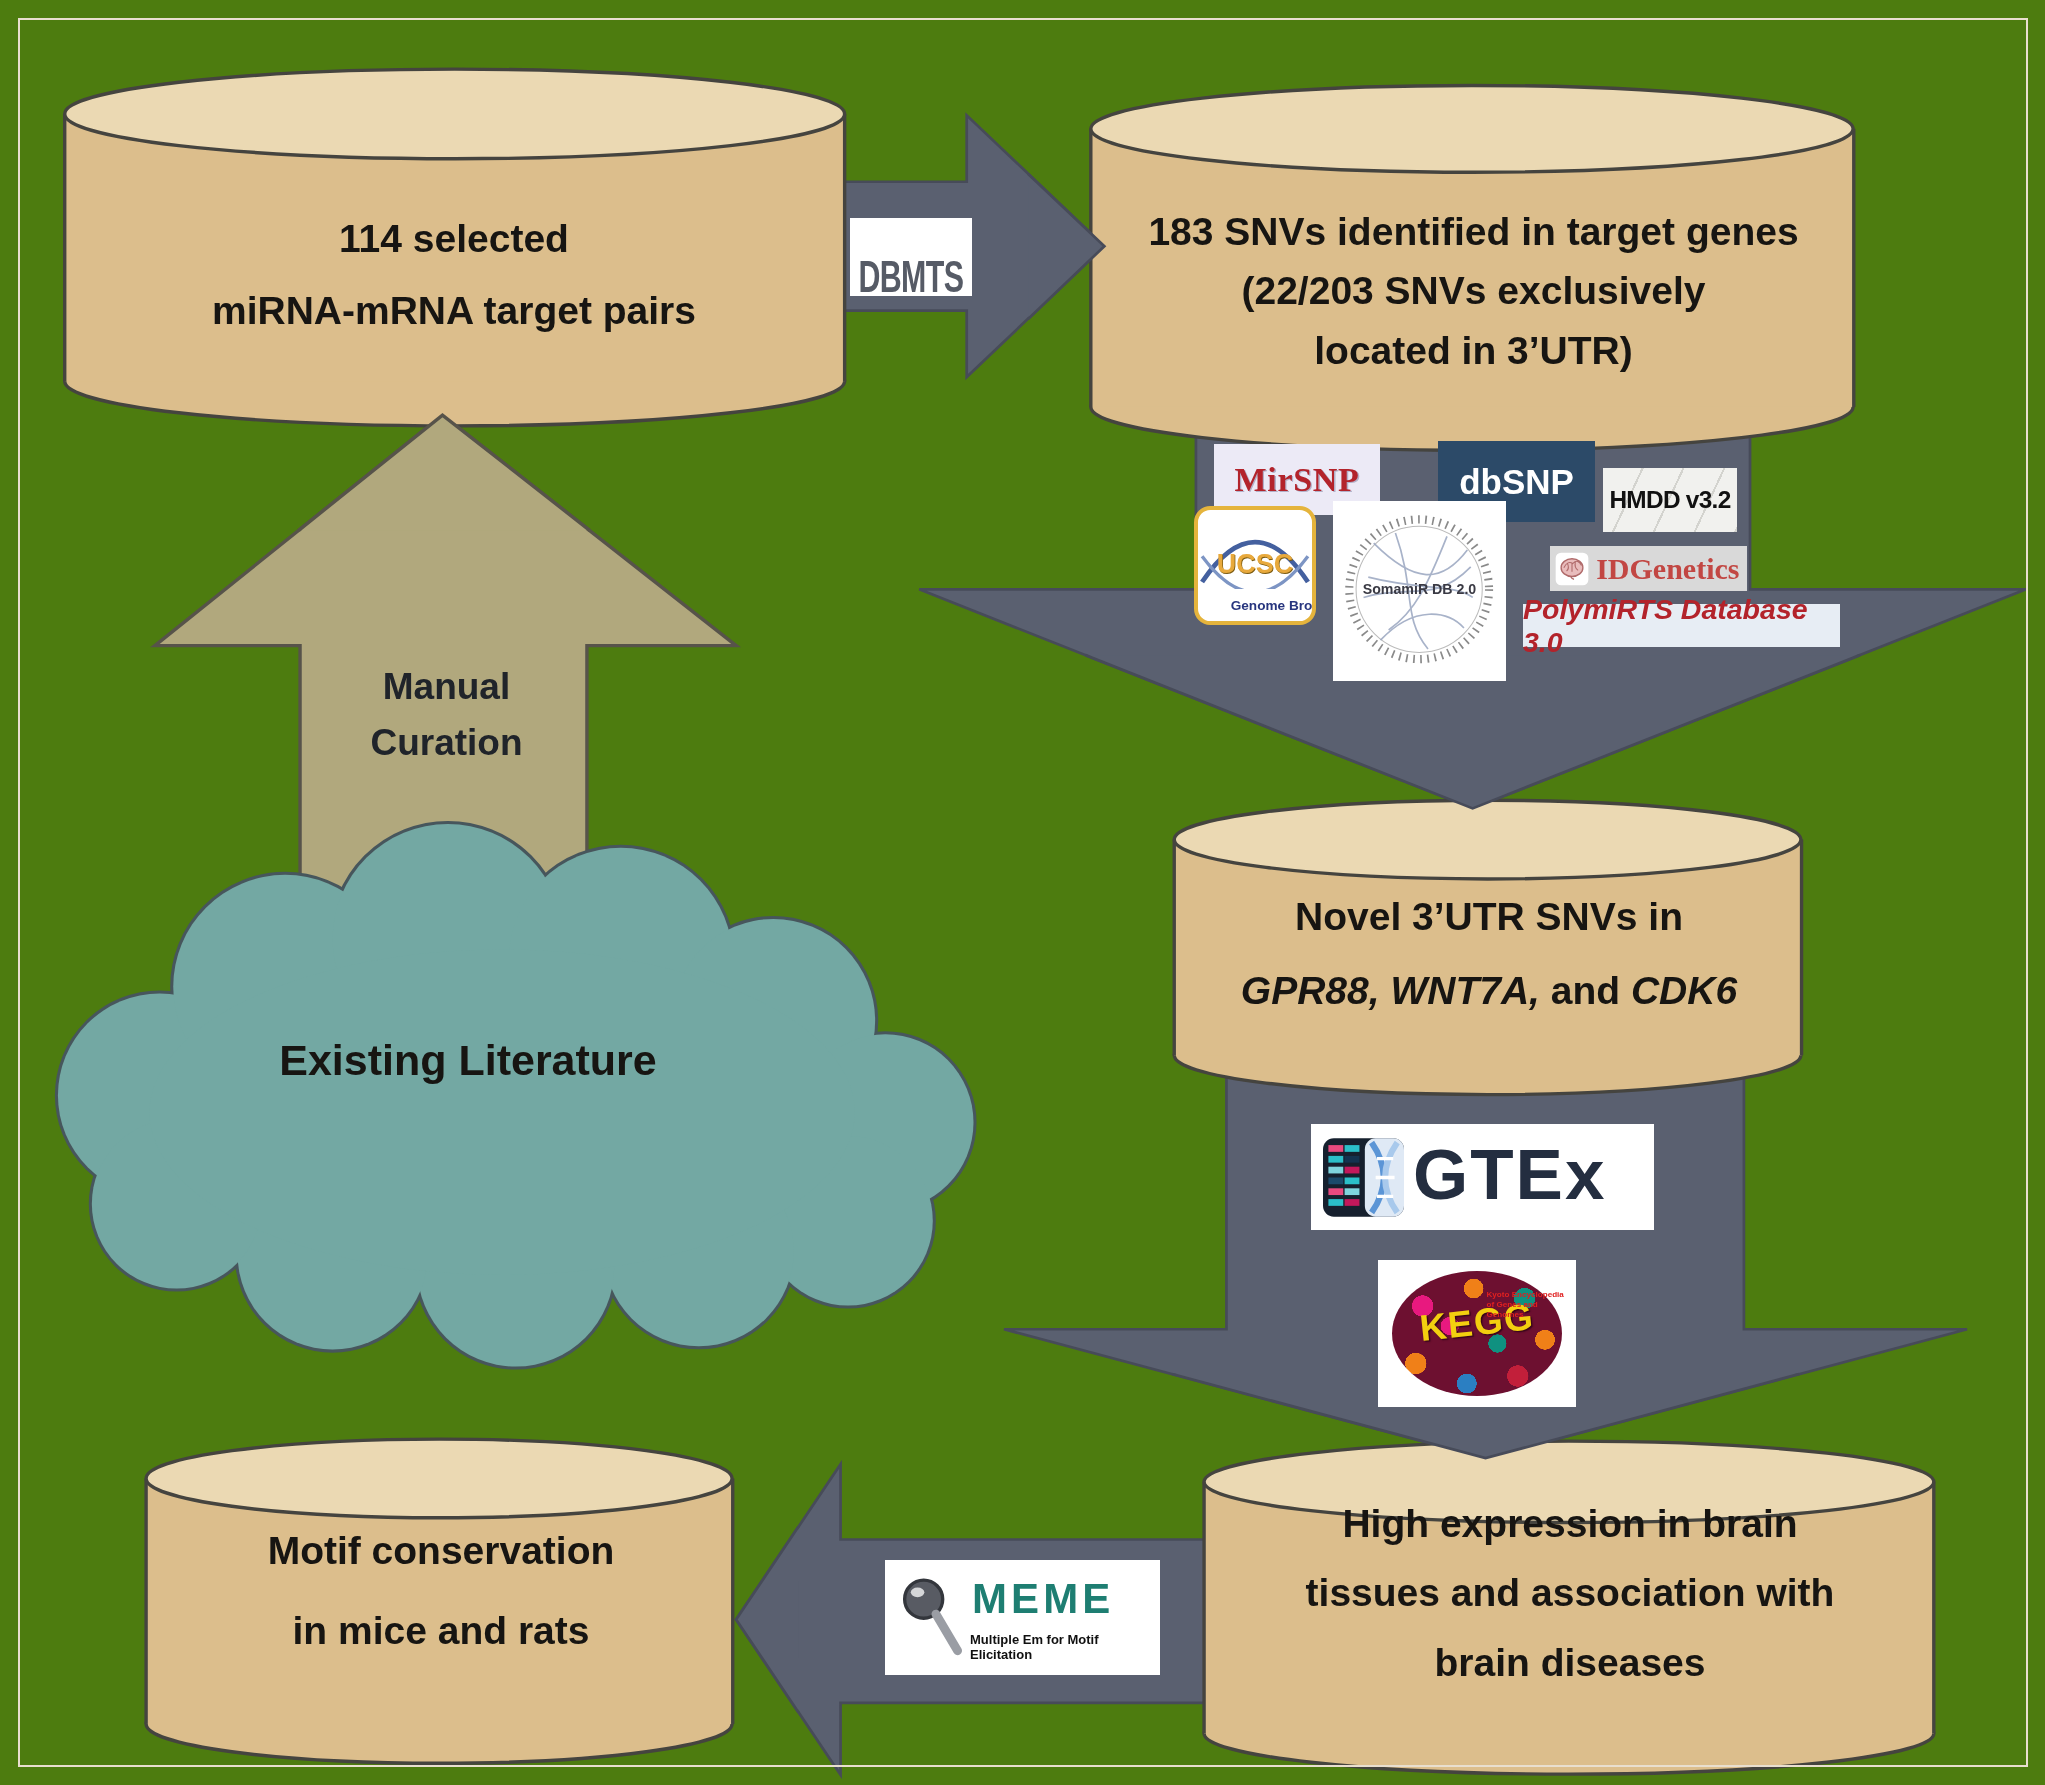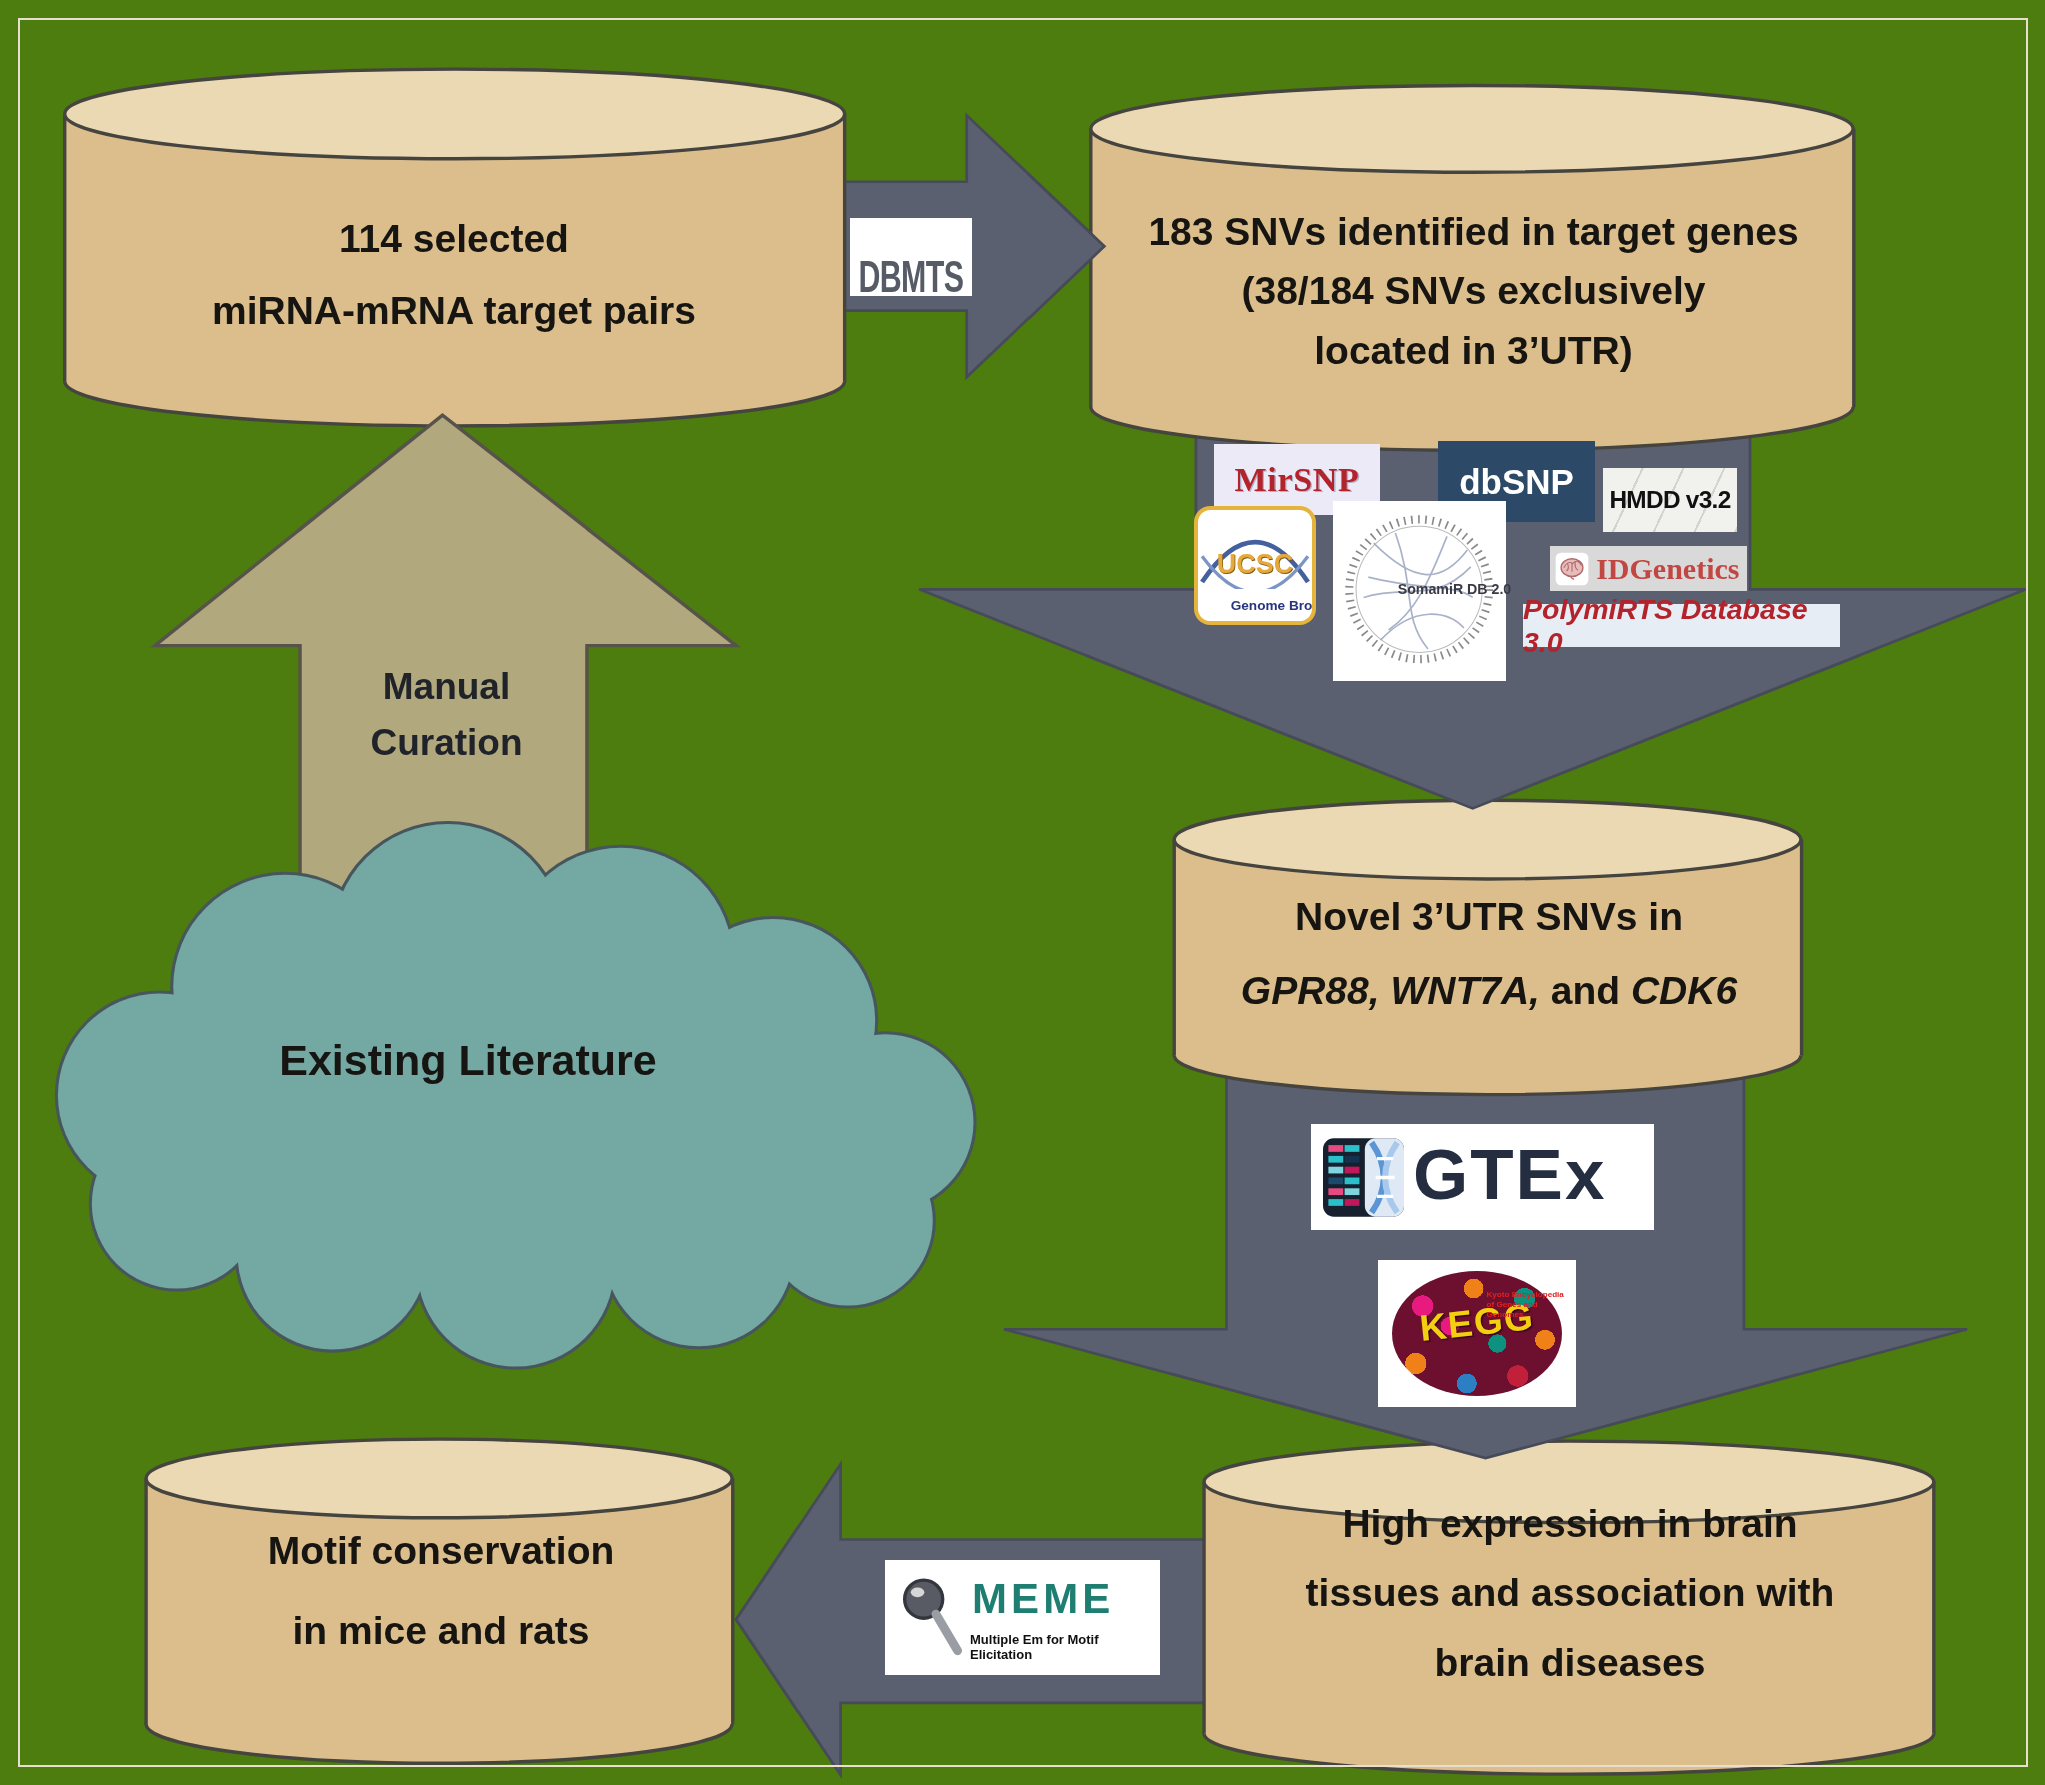--- a/index.html
+++ b/index.html
@@ -194,7 +194,7 @@
 
   <div class="ov txt" id="t-snvs">
     <span class="line">183 SNVs identified in target genes</span>
-    <span class="line">(38/184 SNVs exclusively</span>
+    <span class="line">(22/203 SNVs exclusively</span>
     <span class="line">located in 3’UTR)</span>
   </div>
 

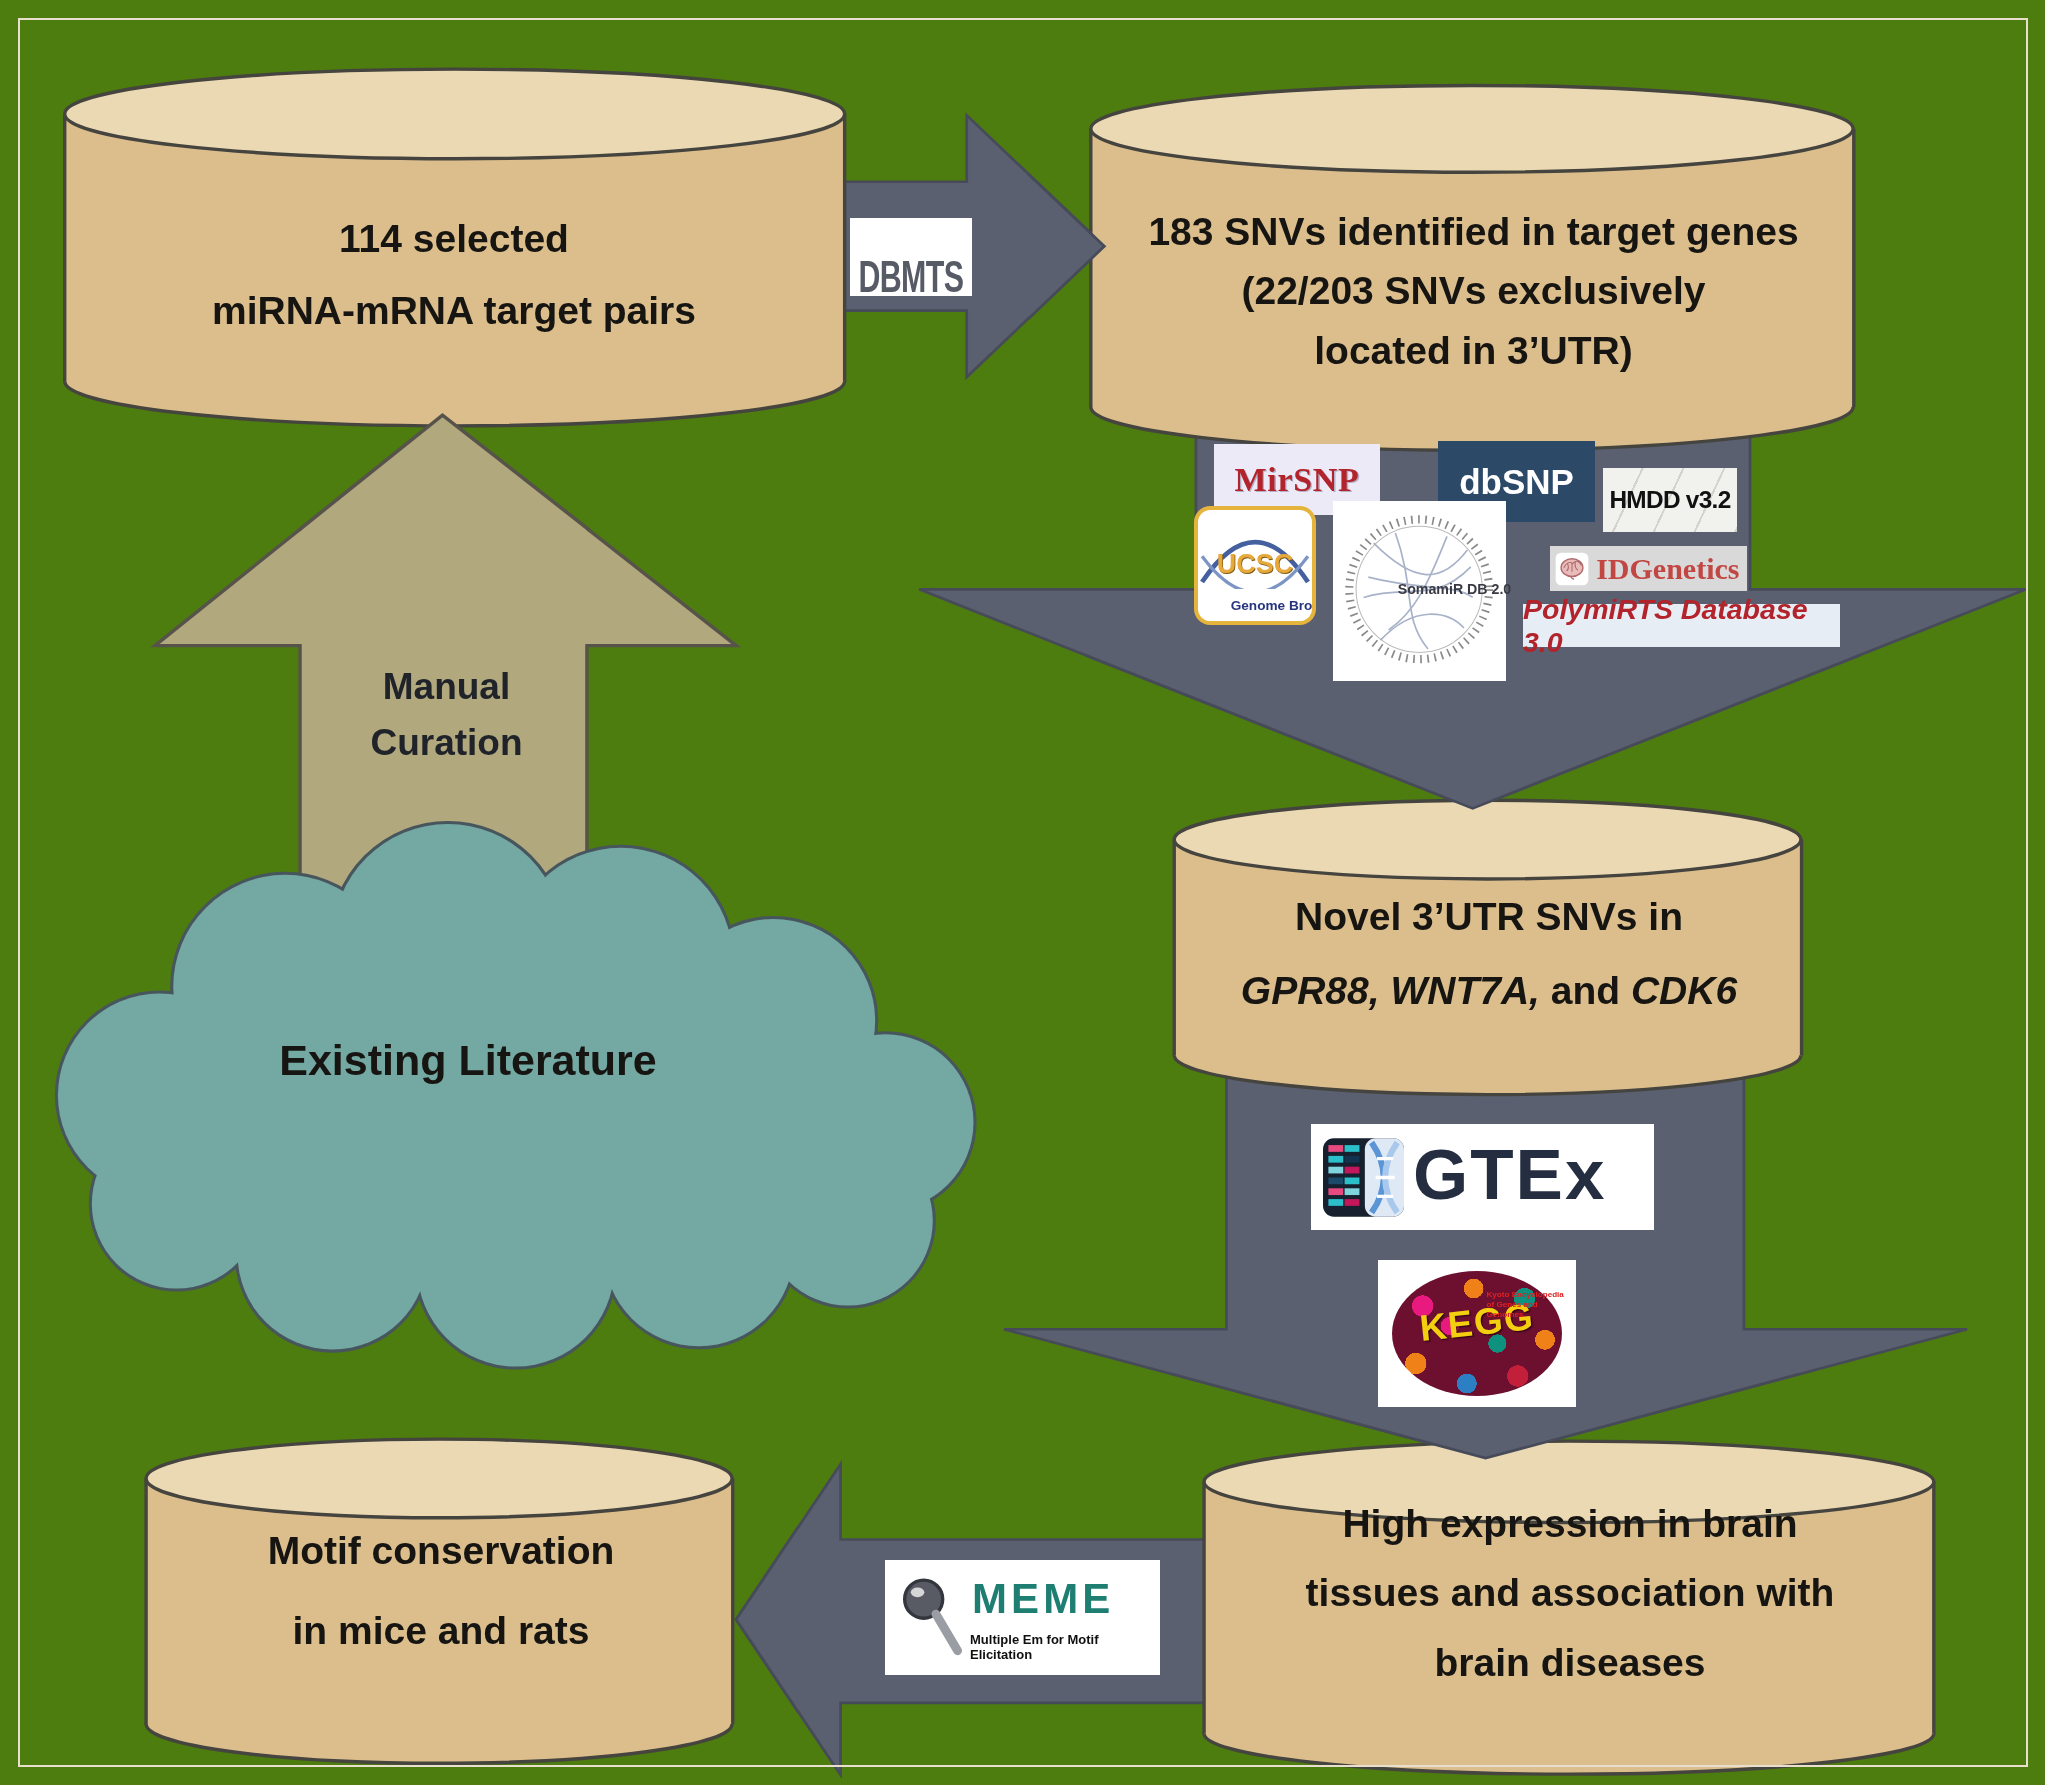--- a/index.html
+++ b/index.html
@@ -51,7 +51,7 @@
     font-size:13.6px; font-weight:700; color:#27357e;padding-left:32px;}
   #b-somamir{left:1333px; top:501px; width:173px; height:180px; background:#fff;}
   #b-somamir .clabel{position:absolute; left:0; top:80px; width:100%; text-align:center;
-    font-size:14.2px; font-weight:700; color:#3a3a44;padding-left:35px;}
+    font-size:14.2px; font-weight:700; color:#3a3a44;}
   #b-idgen{left:1550px; top:546px; width:197px; height:45px; background:#d9d9d9;
     justify-content:flex-start; padding-left:5.4px; box-sizing:border-box;}
   #b-idgen span{font-family:"Liberation Serif", serif; font-size:30px; font-weight:600;

